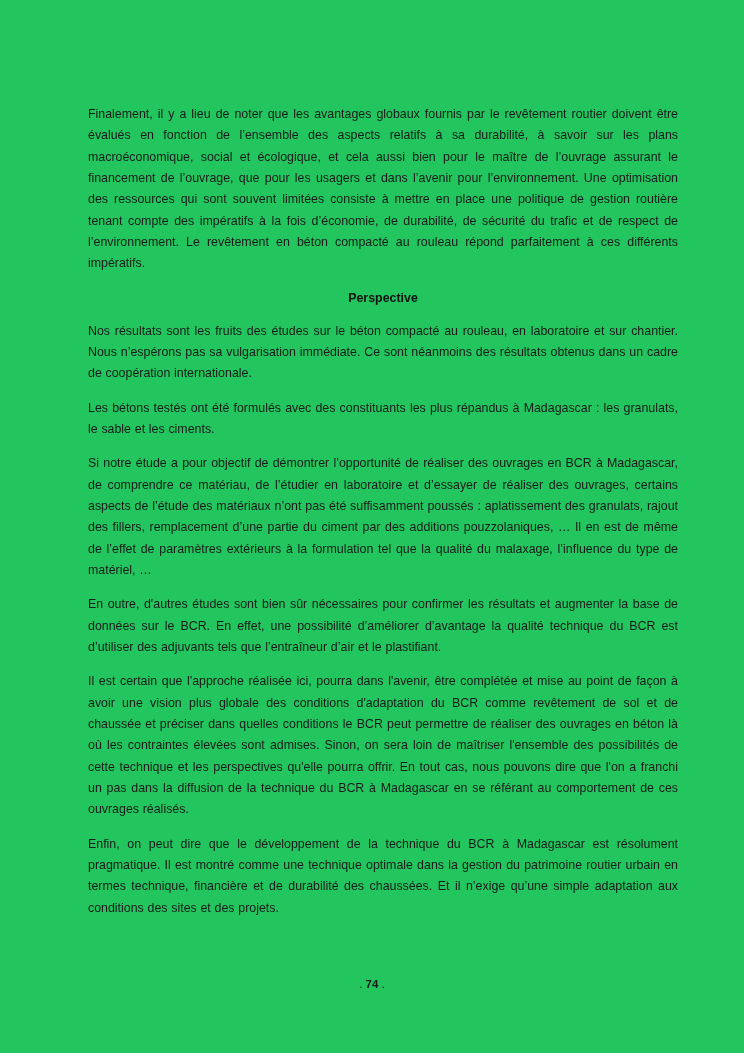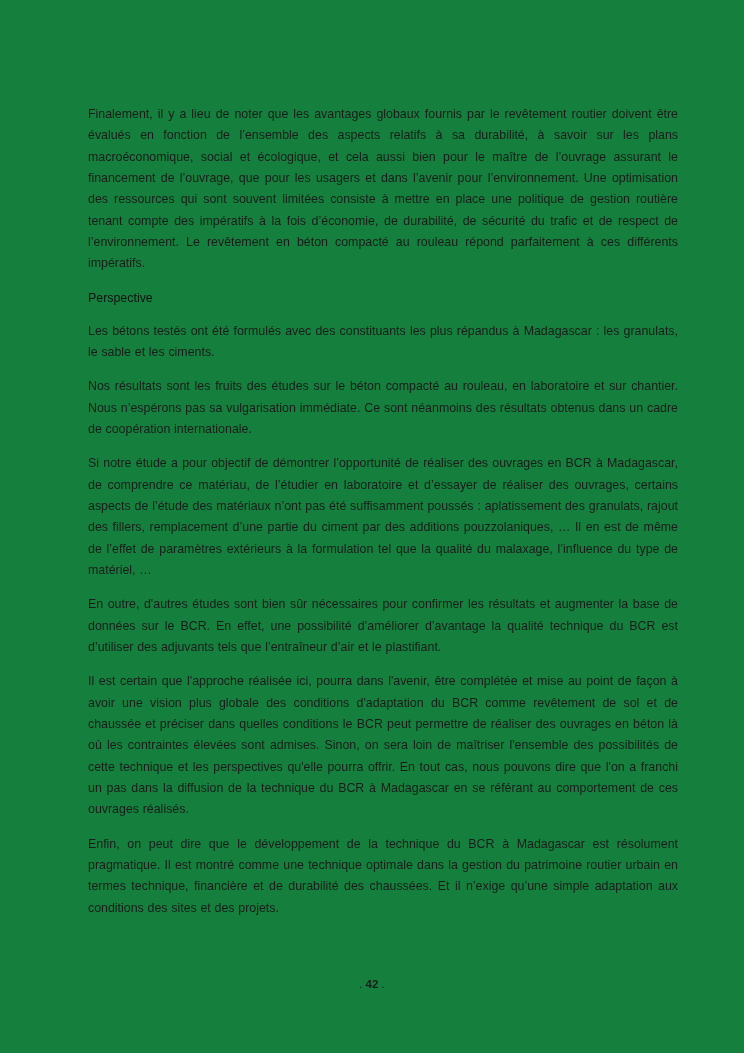--- a/index.html
+++ b/index.html
@@ -13,7 +13,7 @@
   .page {
     width: 744px;
     height: 1053px;
-    background: #15803d;
+    background: #22c55e;
     position: relative;
     margin: 0 auto;
     box-sizing: border-box;

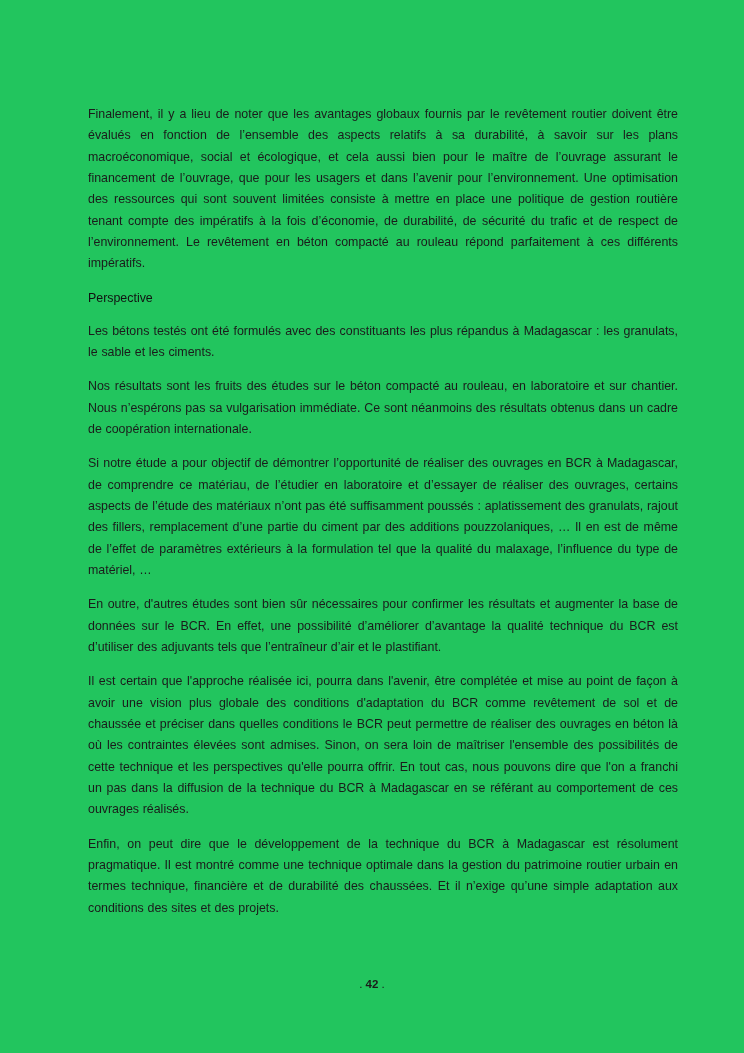--- a/index.html
+++ b/index.html
@@ -37,9 +37,9 @@
     font-size: 12.4px;
     line-height: 1.7;
     color: #111111;
-    font-weight: normal;
+    font-weight: bold;
     margin: 6px 0 12px 0;
-    text-align: left;
+    text-align: center;
   }
   .footer {
     position: absolute;

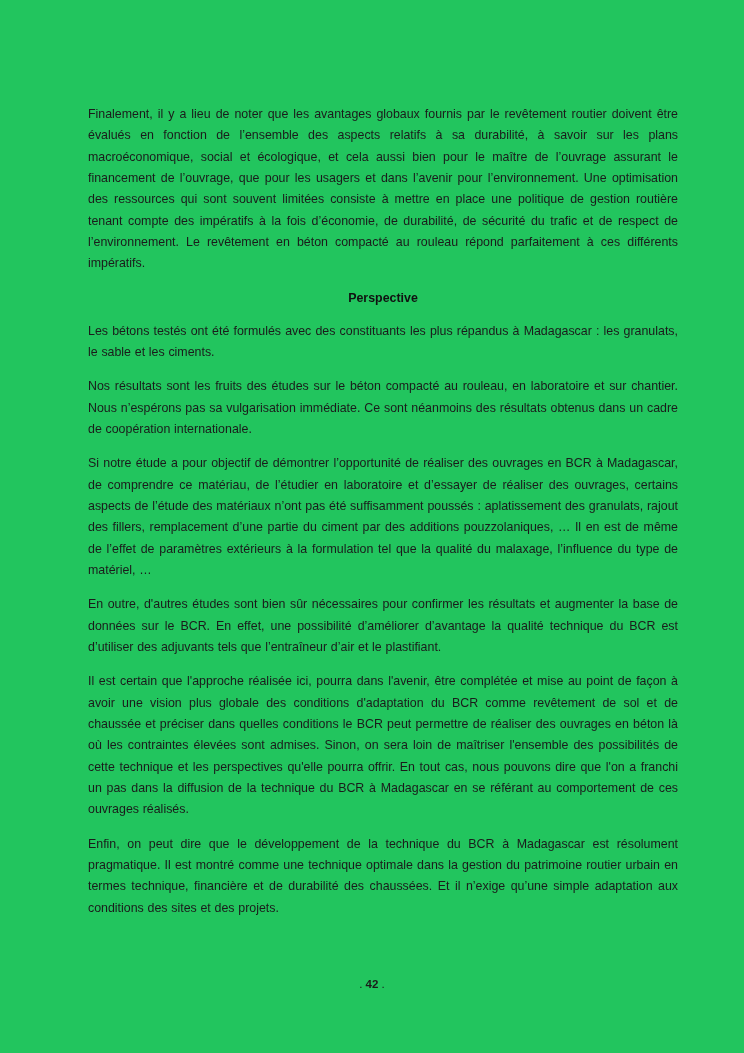--- a/index.html
+++ b/index.html
@@ -68,9 +68,9 @@
 
     <p class="heading">Perspective</p>
 
+    <p class="para">Nos résultats sont les fruits des études sur le béton compacté au rouleau, en laboratoire et sur chantier. Nous n’espérons pas sa vulgarisation immédiate. Ce sont néanmoins des résultats obtenus dans un cadre de coopération internationale.</p>
+
     <p class="para">Les bétons testés ont été formulés avec des constituants les plus répandus à Madagascar : les granulats, le sable et les ciments.</p>
-
-    <p class="para">Nos résultats sont les fruits des études sur le béton compacté au rouleau, en laboratoire et sur chantier. Nous n’espérons pas sa vulgarisation immédiate. Ce sont néanmoins des résultats obtenus dans un cadre de coopération internationale.</p>
 
     <p class="para">Si notre étude a pour objectif de démontrer l’opportunité de réaliser des ouvrages en BCR à Madagascar, de comprendre ce matériau, de l’étudier en laboratoire et d’essayer de réaliser des ouvrages, certains aspects de l’étude des matériaux n’ont pas été suffisamment poussés : aplatissement des granulats, rajout des fillers, remplacement d’une partie du ciment par des additions pouzzolaniques, … Il en est de même de l’effet de paramètres extérieurs à la formulation tel que la qualité du malaxage, l’influence du type de matériel, …</p>
 

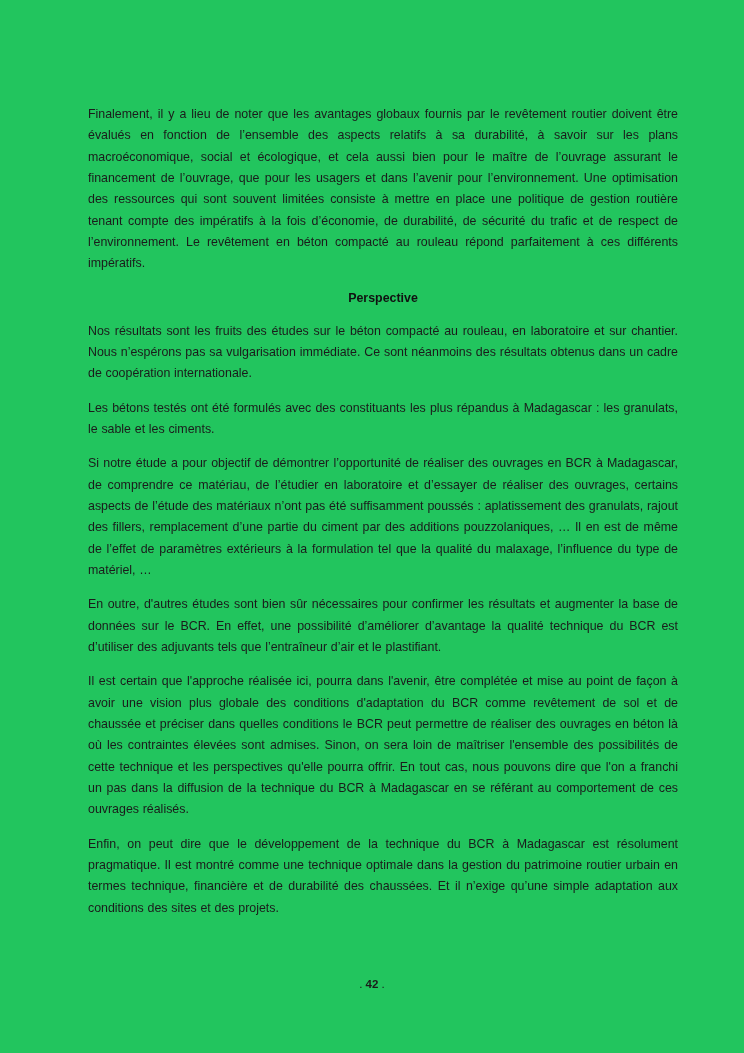--- a/index.html
+++ b/index.html
@@ -85,7 +85,7 @@
 
   <div class="footer">
     <span class="dot">.</span>
-    <span class="pnum">42</span>
+    <span class="pnum">74</span>
     <span class="dot">.</span>
   </div>
 

